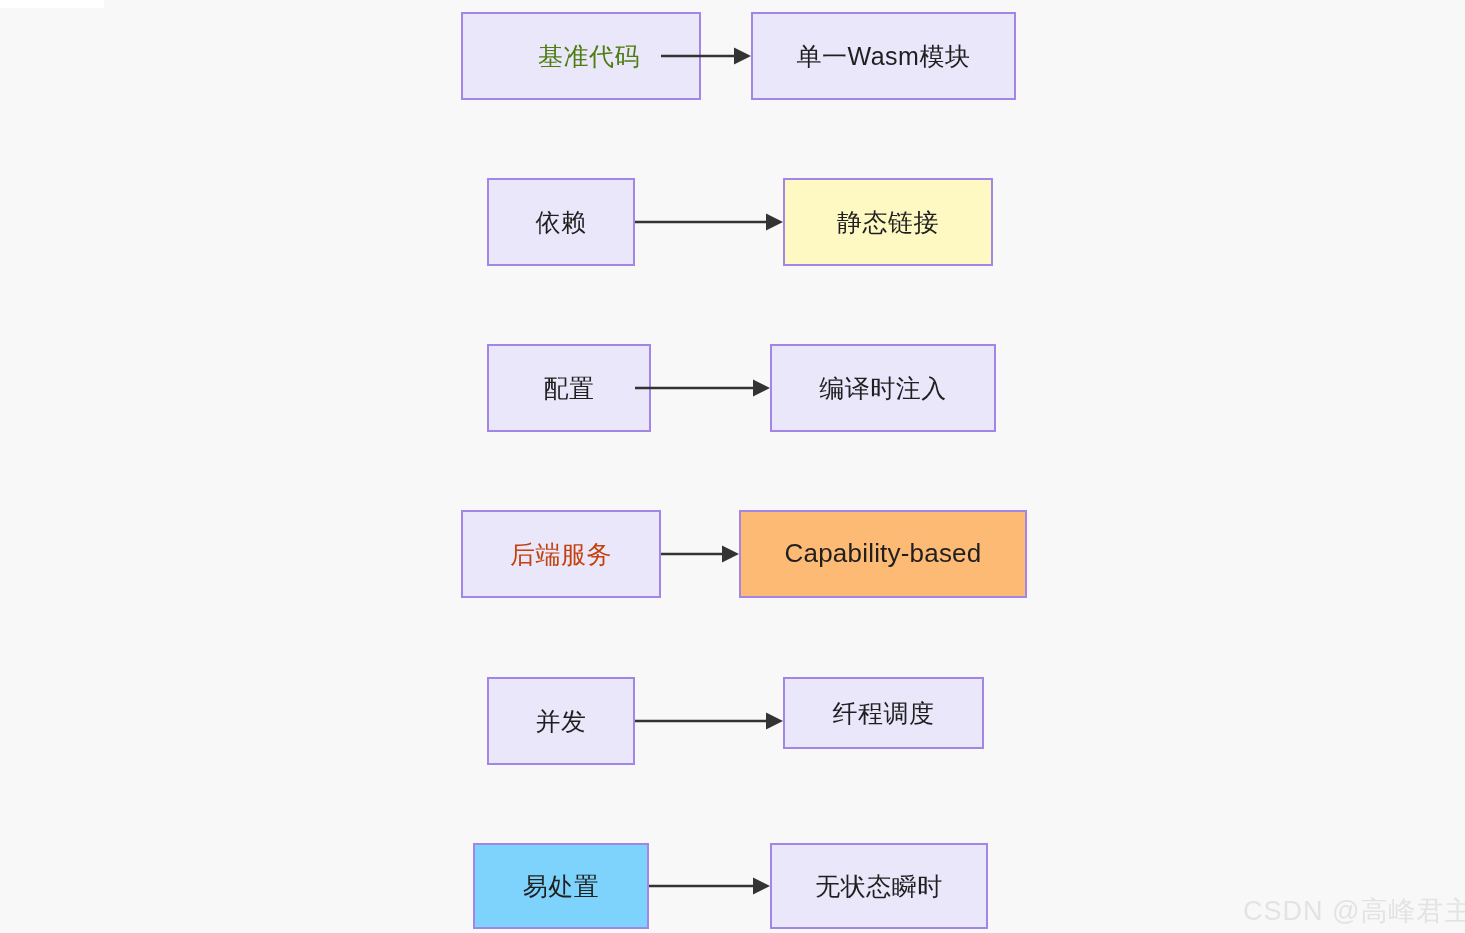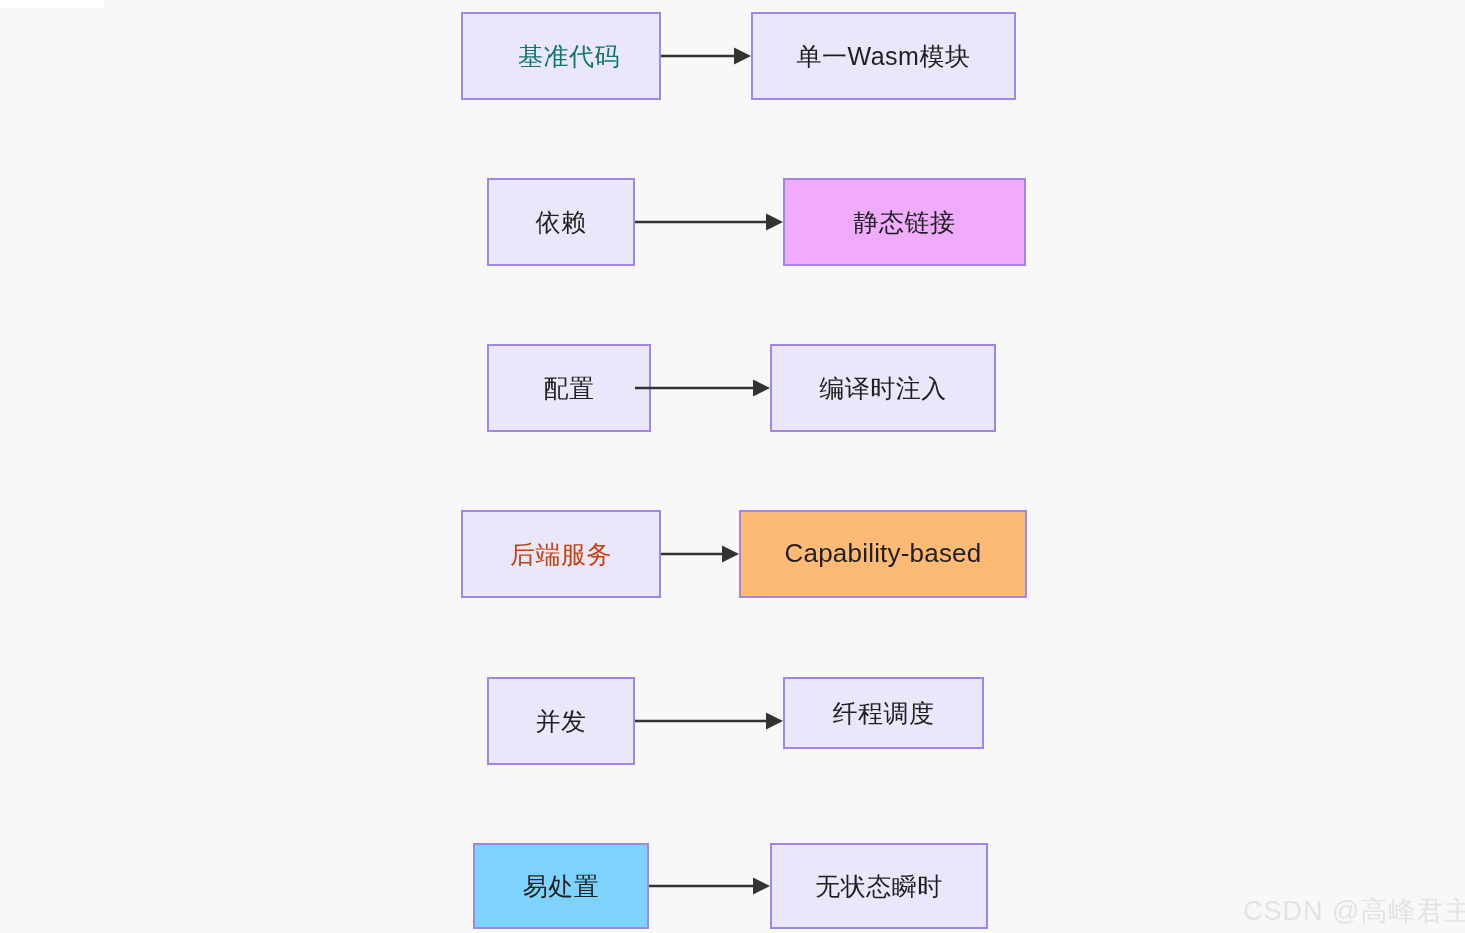--- a/index.html
+++ b/index.html
@@ -71,7 +71,7 @@
 <div id="canvas" style="width: 1465px; height: 933px; background: rgb(248, 248, 248);">
   <div class="top-strip"></div>
 
-  <div class="node" style="left: 461px; top: 12px; width: 200px; height: 88px; background: rgb(234, 231, 251); border-color: rgb(163, 133, 232); color: #0f766e; padding-left: 16px;">
+  <div class="node" style="left: 461px; top: 12px; width: 240px; height: 88px; background: rgb(234, 231, 251); border-color: rgb(163, 133, 232); color: #4d7c0f; padding-left: 16px;">
     <span>基准代码</span>
   </div>
   <div class="edge" style="left: 661px; top: 46px; width: 90px;">

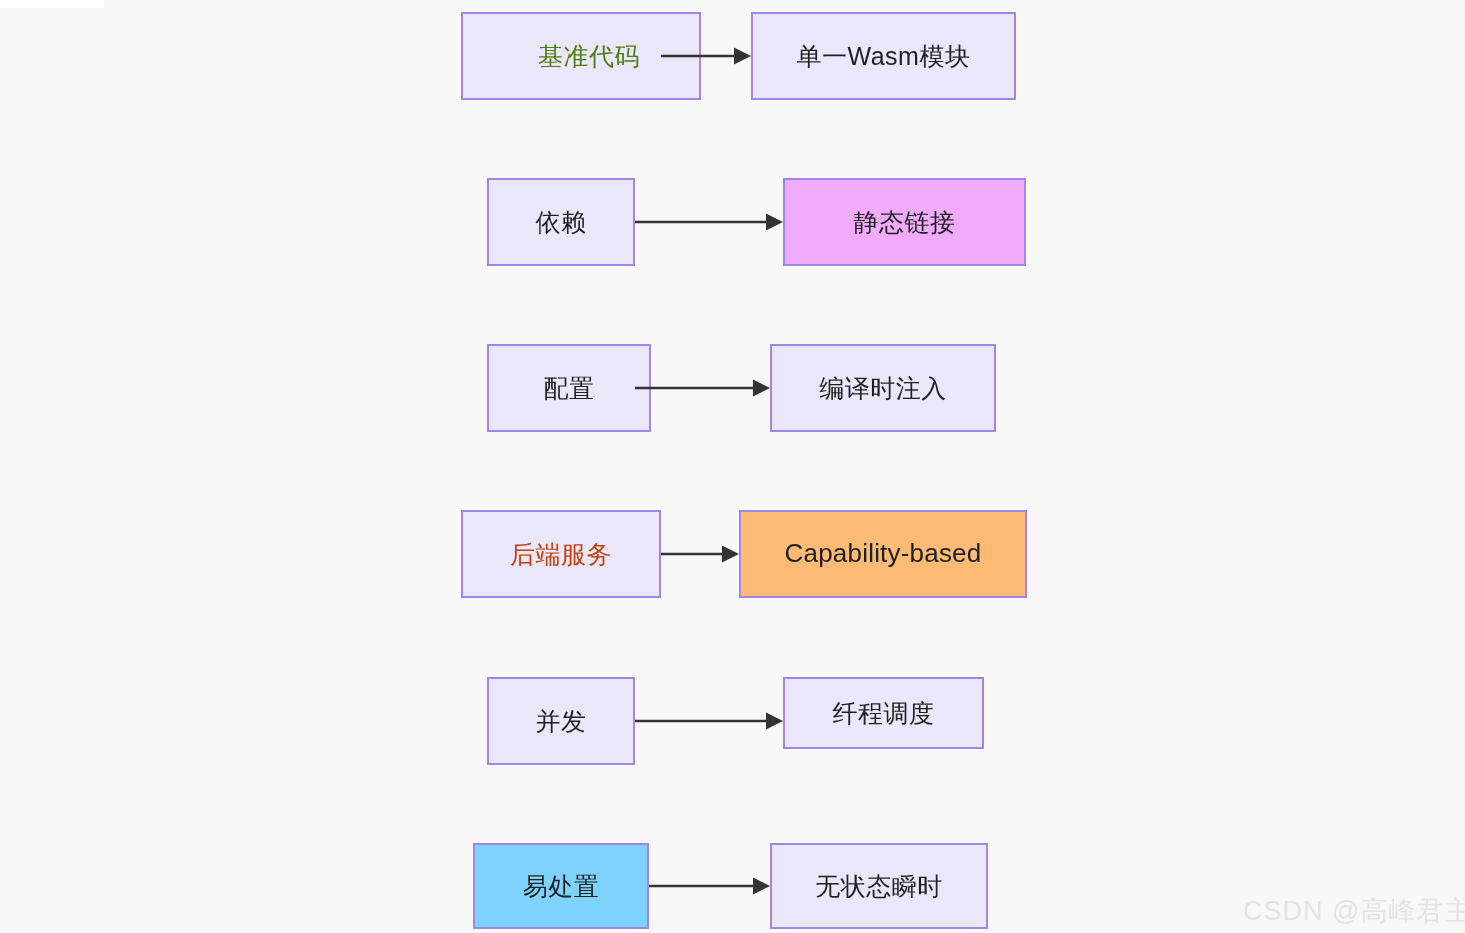--- a/index.html
+++ b/index.html
@@ -93,7 +93,7 @@
         <polygon points="148,10 131,1.5 131,18.5" fill="#333333"></polygon>
       </svg>
   </div>
-  <div class="node" style="left: 783px; top: 178px; width: 243px; height: 88px; background: #f0abfc; border-color: rgb(163, 133, 232); color: rgb(31, 31, 31); text-align: center;">
+  <div class="node" style="left: 783px; top: 178px; width: 210px; height: 88px; background: #fef9c3; border-color: rgb(163, 133, 232); color: rgb(31, 31, 31); text-align: center;">
     <span>静态链接</span>
   </div>
 

